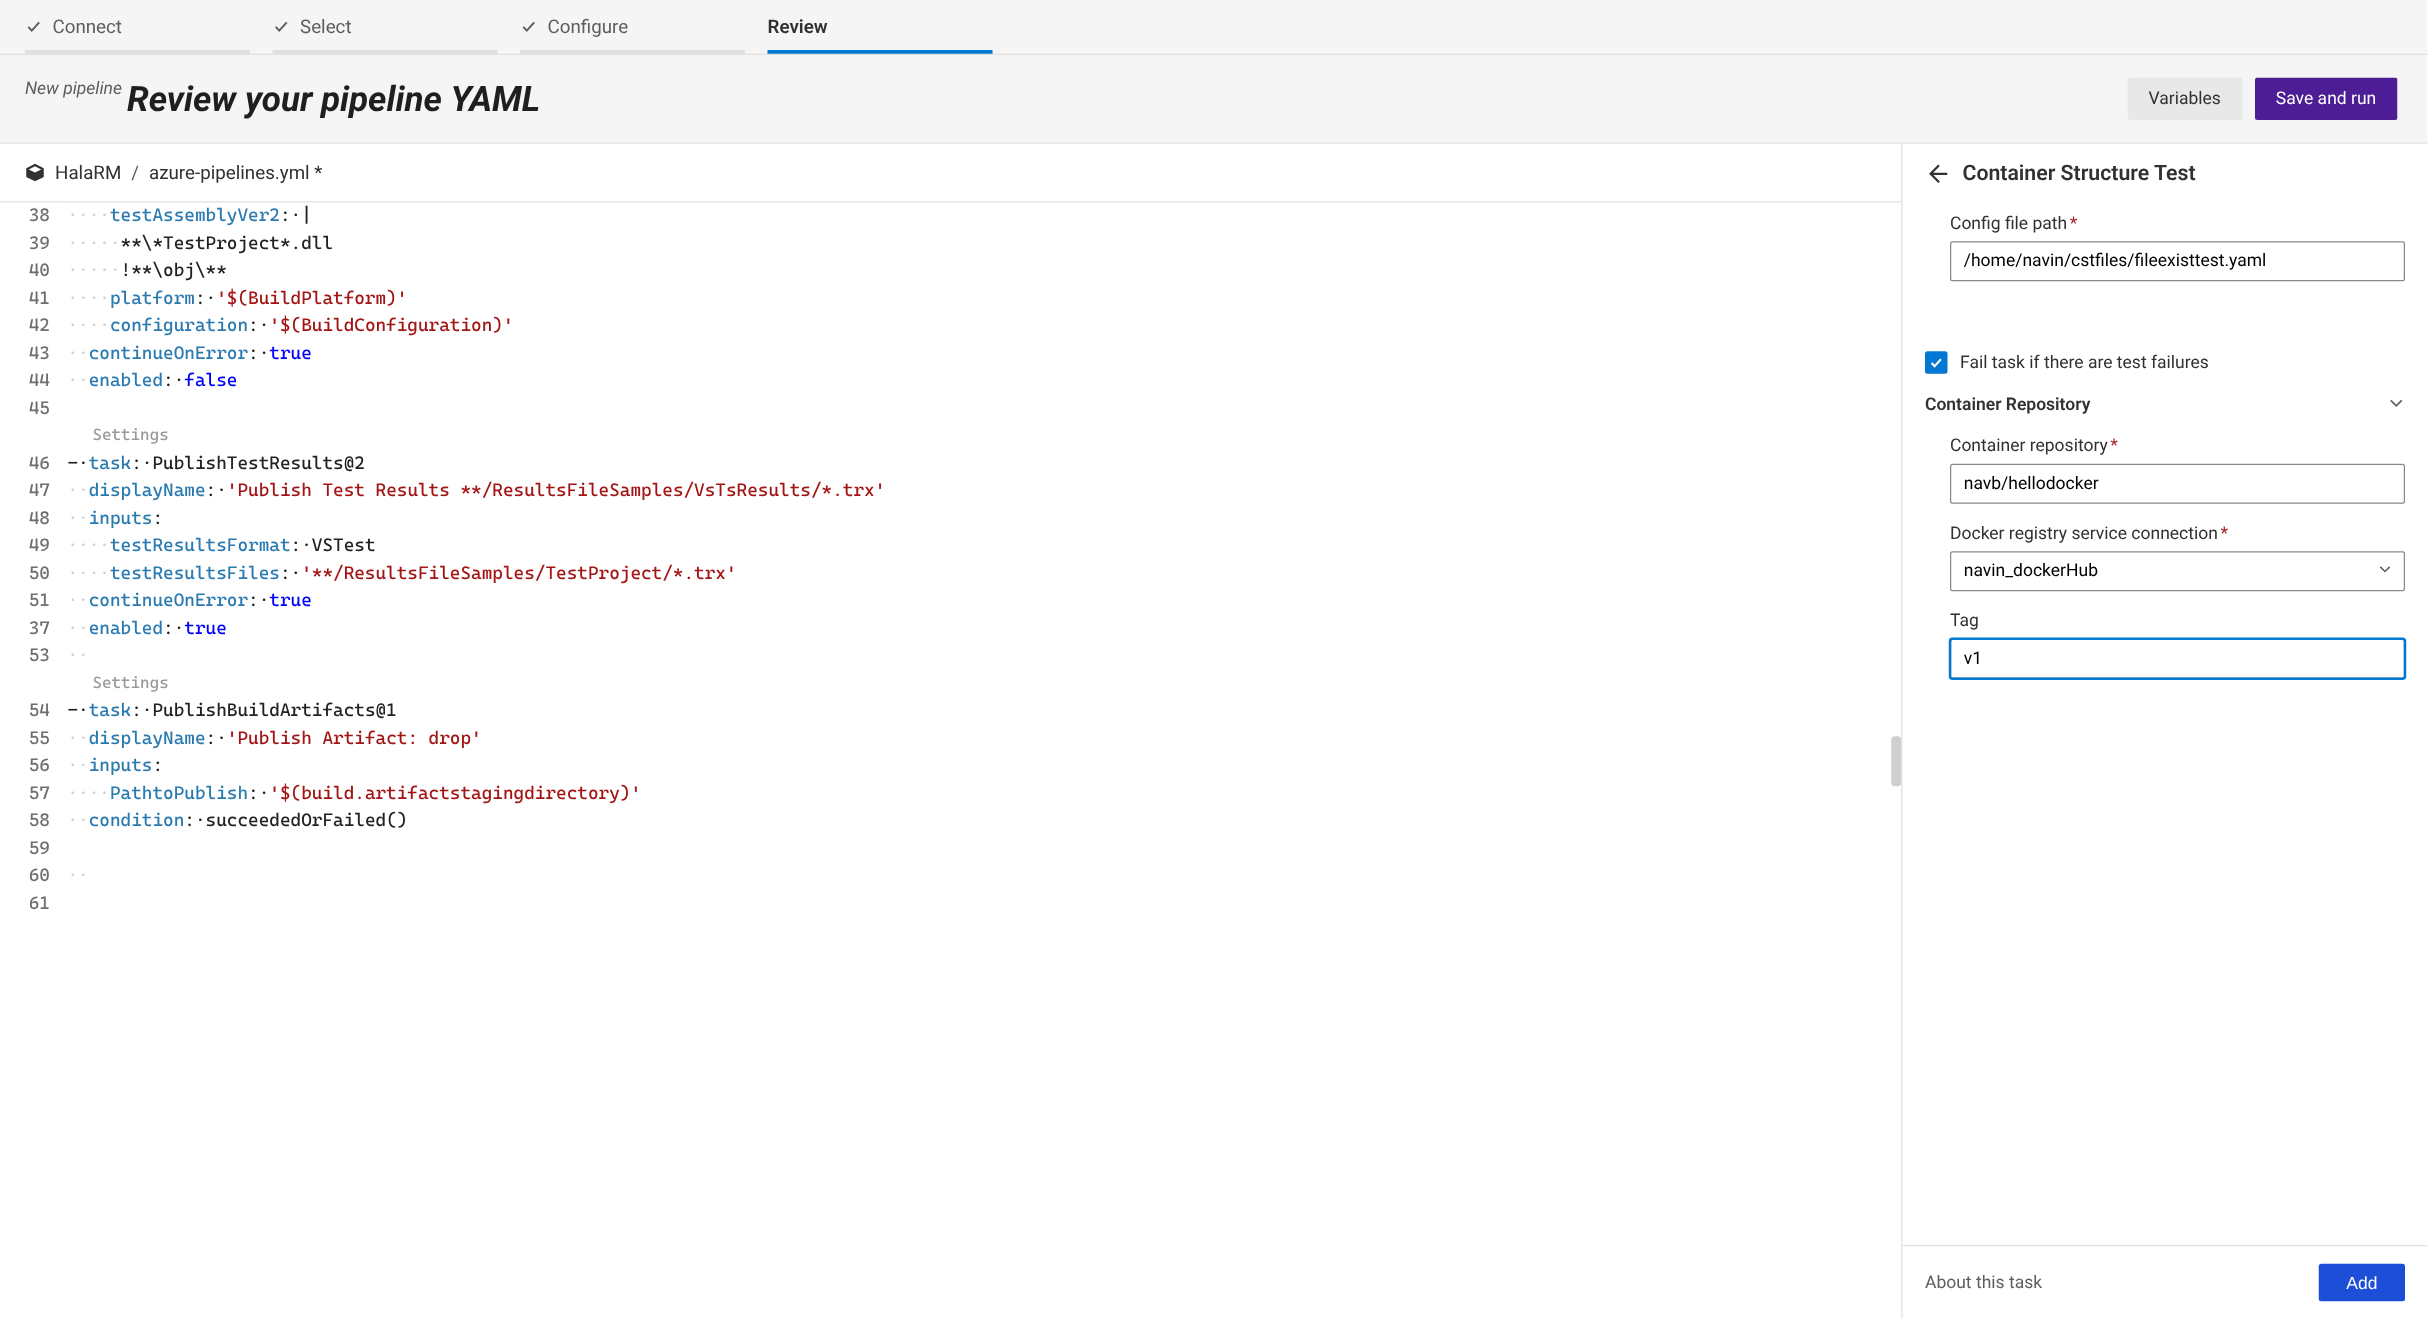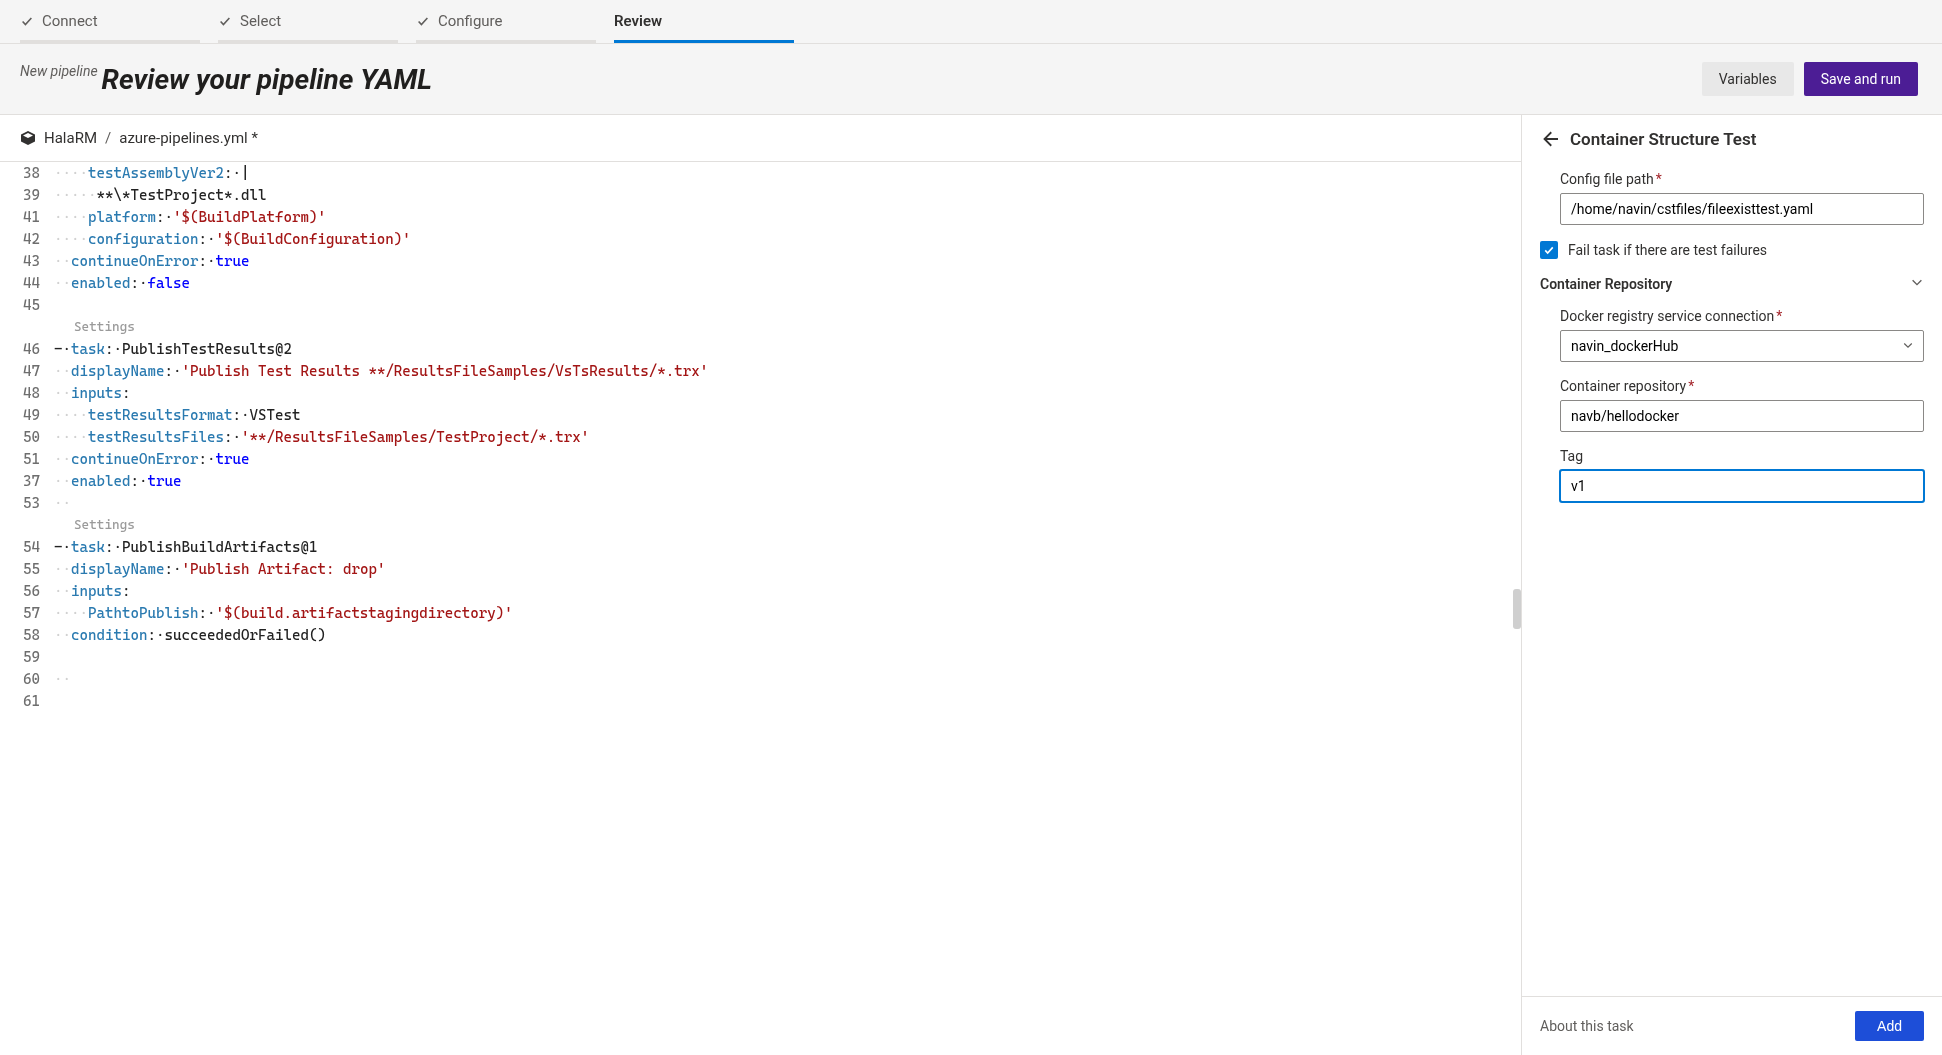--- a/index.html
+++ b/index.html
@@ -191,6 +191,7 @@
         <div class="grab-handle"></div>
       <div class="code-line"><div class="gutter">38</div><div class="code"><span class="indent-guide">····</span><span class="tok-key">testAssemblyVer2</span><span class="tok-plain">:·</span><span class="tok-plain">|</span></div></div>
           <div class="code-line"><div class="gutter">39</div><div class="code"><span class="indent-guide">·····</span><span class="tok-plain">**\*TestProject*.dll</span></div></div>
+          <div class="code-line"><div class="gutter">40</div><div class="code"><span class="indent-guide">·····</span><span class="tok-plain">!**\obj\**</span></div></div>
           <div class="code-line"><div class="gutter">41</div><div class="code"><span class="indent-guide">····</span><span class="tok-key">platform</span><span class="tok-plain">:·</span><span class="tok-str">'$(BuildPlatform)'</span></div></div>
           <div class="code-line"><div class="gutter">42</div><div class="code"><span class="indent-guide">····</span><span class="tok-key">configuration</span><span class="tok-plain">:·</span><span class="tok-str">'$(BuildConfiguration)'</span></div></div>
           <div class="code-line"><div class="gutter">43</div><div class="code"><span class="indent-guide">··</span><span class="tok-key">continueOnError</span><span class="tok-plain">:·</span><span class="tok-bool">true</span></div></div>

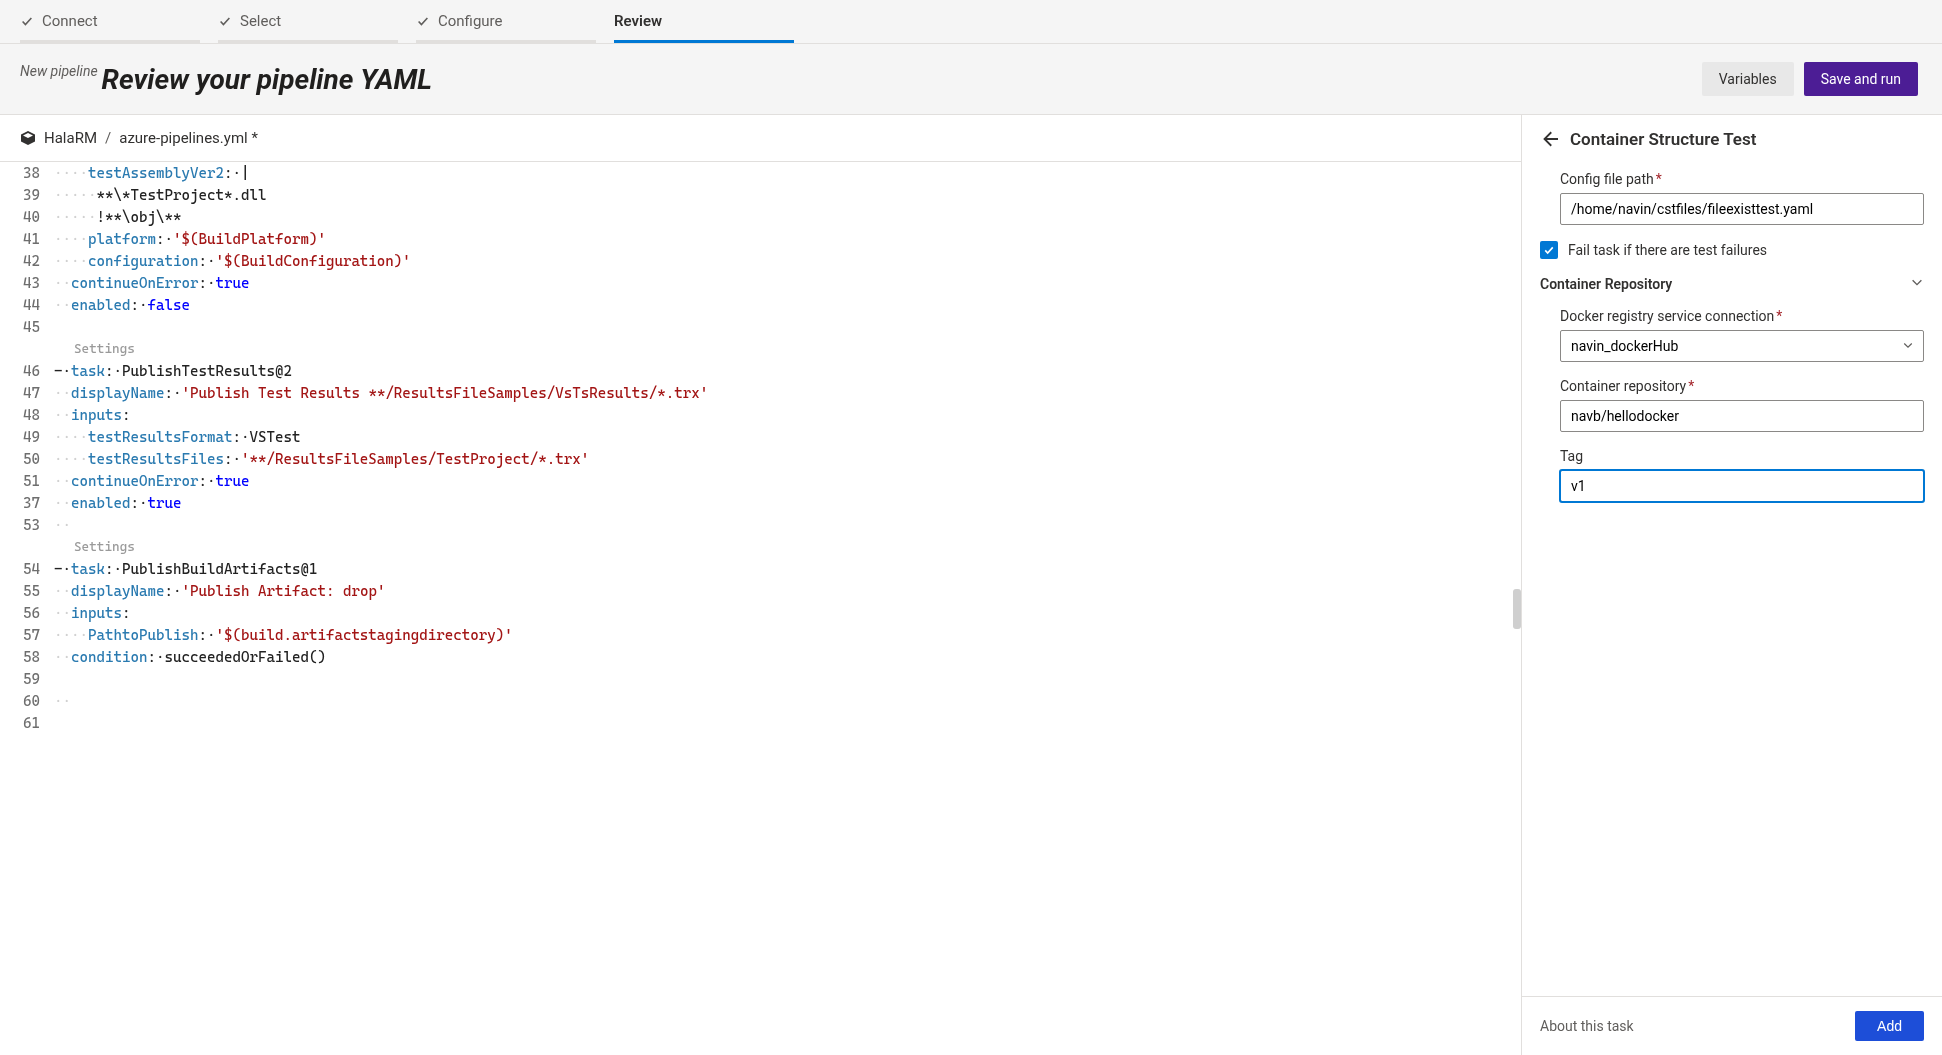--- a/index.html
+++ b/index.html
@@ -101,7 +101,7 @@
   .select-input { appearance:none; position:relative; }
   .select-wrap { position:relative; }
   .select-caret { position:absolute; right:10px; top:50%; transform:translateY(-50%); pointer-events:none; color:#605e5c;}
-  .checkbox-row { display:flex; align-items:center; gap:10px; }
+  .checkbox-row { display:flex; align-items:center; gap:10px;margin-top:40px; }
   .checkbox {
     width:18px; height:18px; background:#0078d4; border-radius:2px;
     display:flex; align-items:center; justify-content:center; color:#fff;

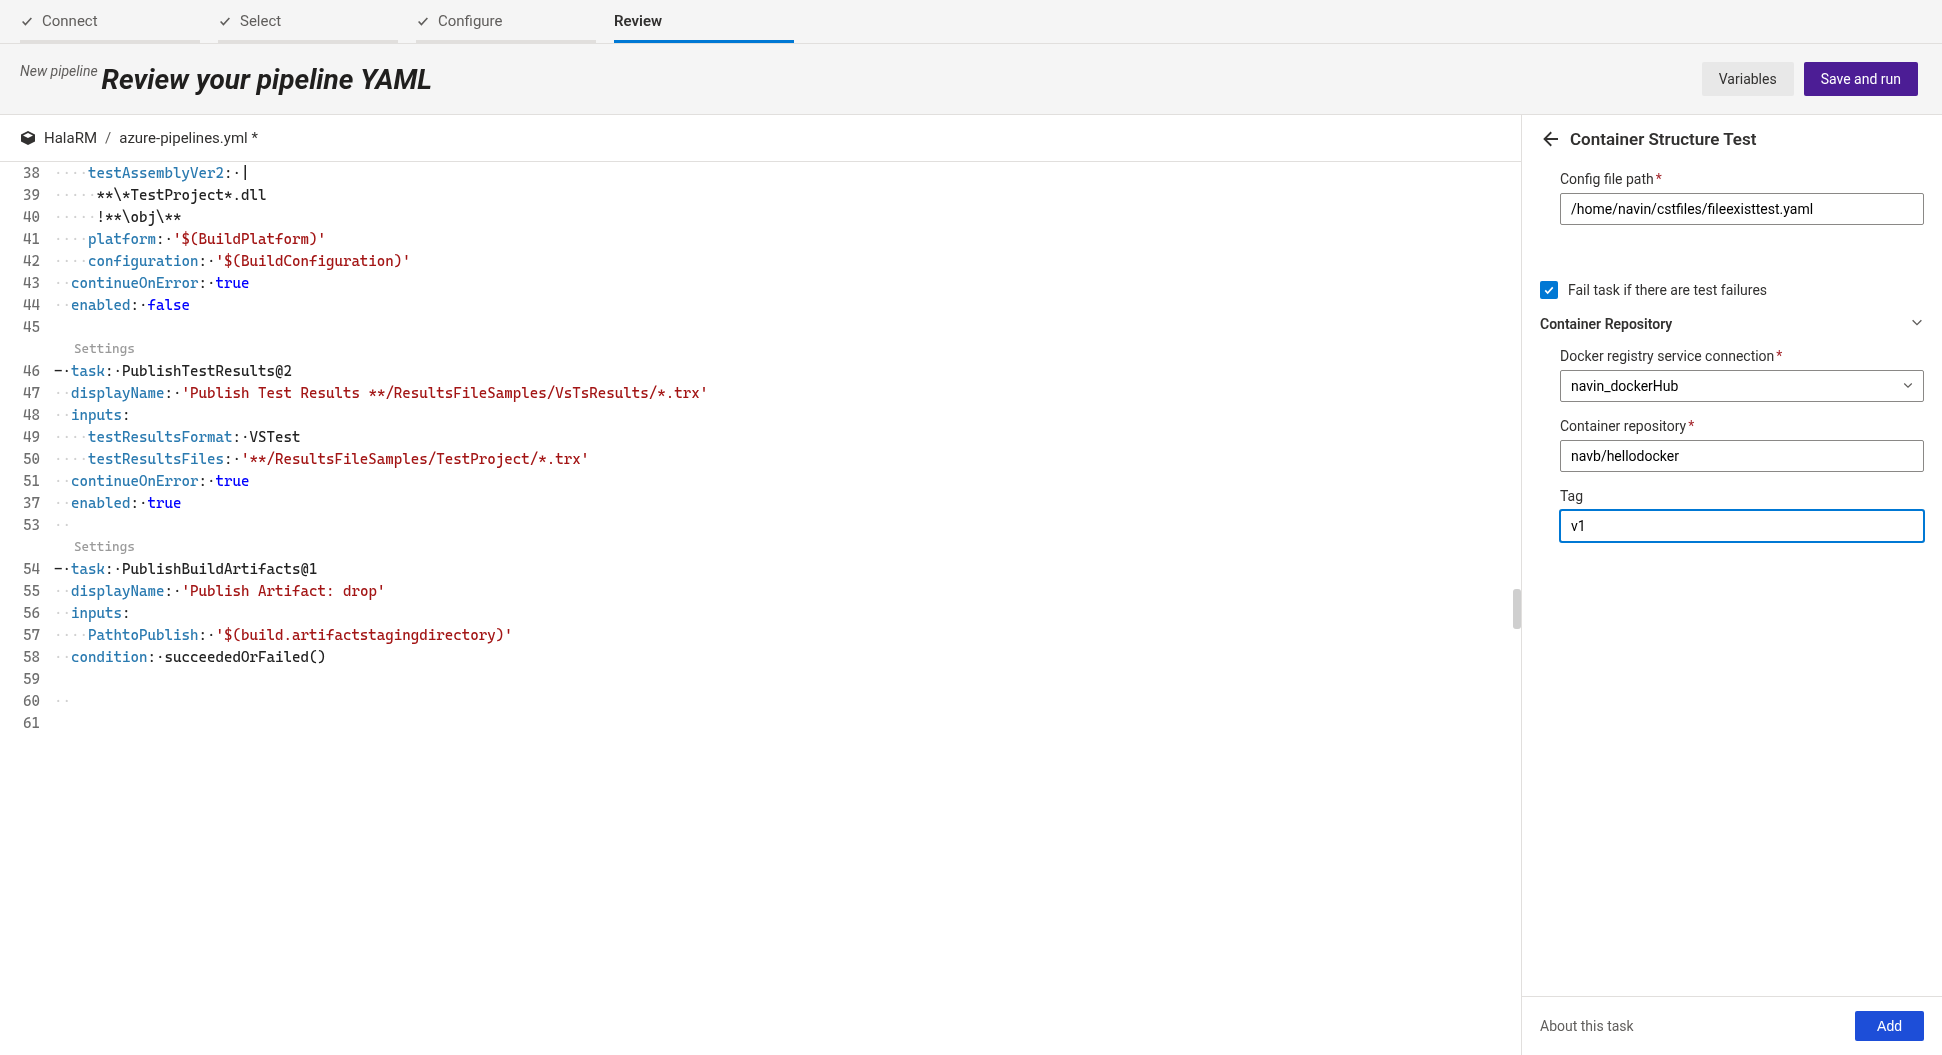--- a/index.html
+++ b/index.html
@@ -256,6 +256,13 @@
 
         <div class="form-row">
           <div class="form-label">
+            <span>Container repository</span><span class="req">*</span>
+          </div>
+          <input class="text-input" value="navb/hellodocker" style="">
+        </div>
+
+        <div class="form-row">
+          <div class="form-label">
             <span>Docker registry service connection</span><span class="req">*</span>
           </div>
           <div class="select-wrap">
@@ -269,13 +276,6 @@
         </div>
 
         <div class="form-row">
-          <div class="form-label">
-            <span>Container repository</span><span class="req">*</span>
-          </div>
-          <input class="text-input" value="navb/hellodocker" style="">
-        </div>
-
-        <div class="form-row">
           <div class="form-label">Tag</div>
           <input class="text-input focused" value="v1" style="">
         </div>

